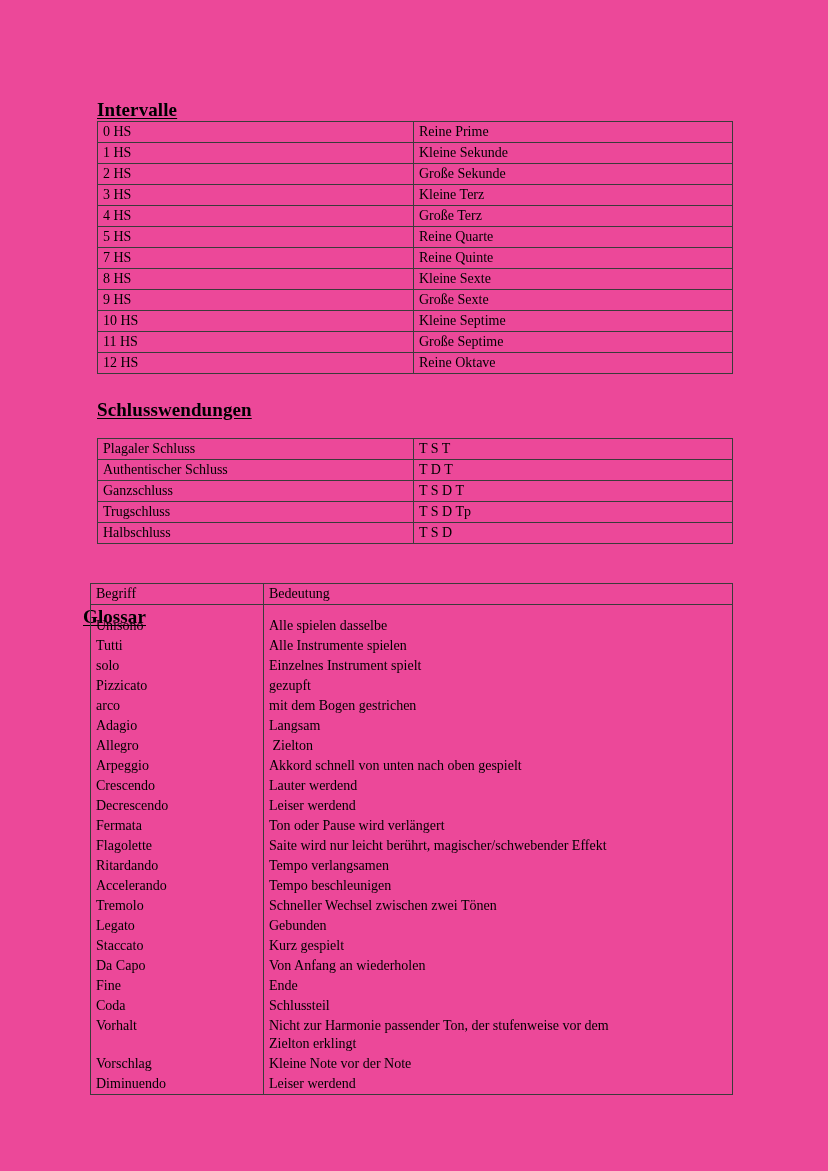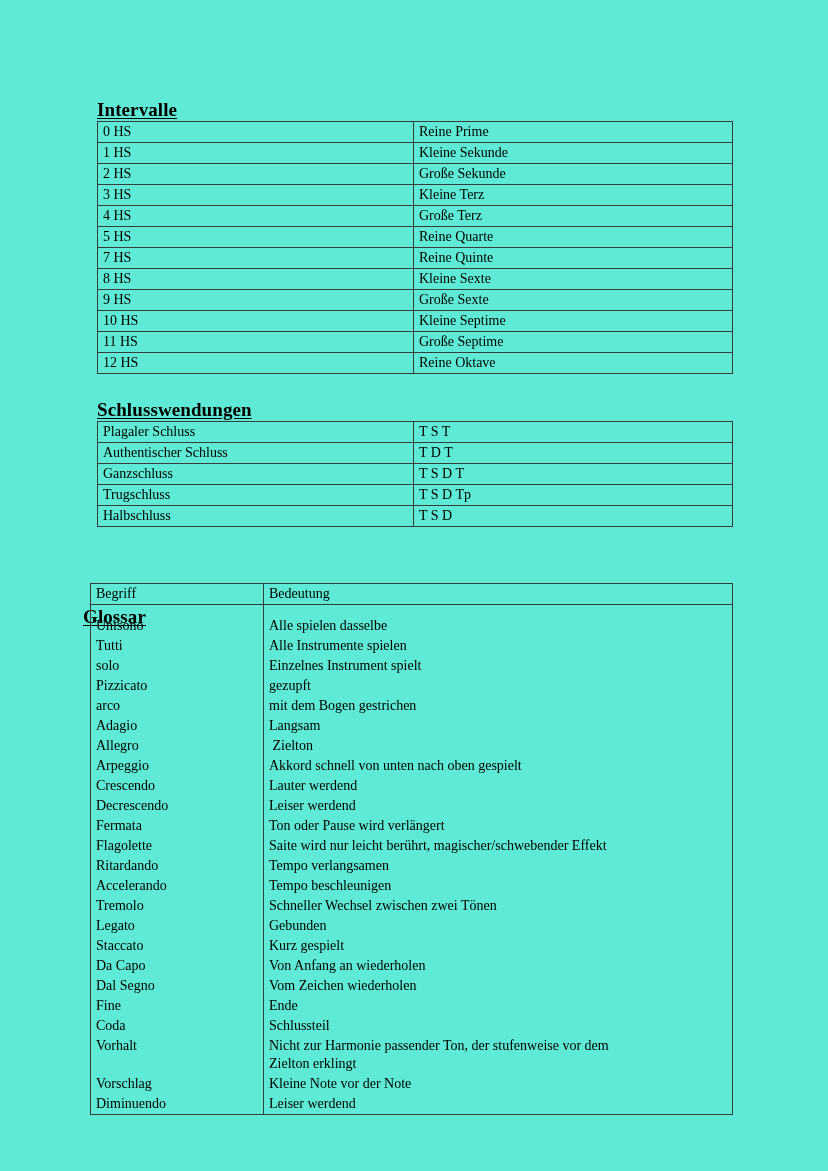--- a/index.html
+++ b/index.html
@@ -23,7 +23,7 @@
     top: 0;
     width: 828px;
     height: 1171px;
-    background: #5eead4;
+    background: #ec4899;
   }
 
   

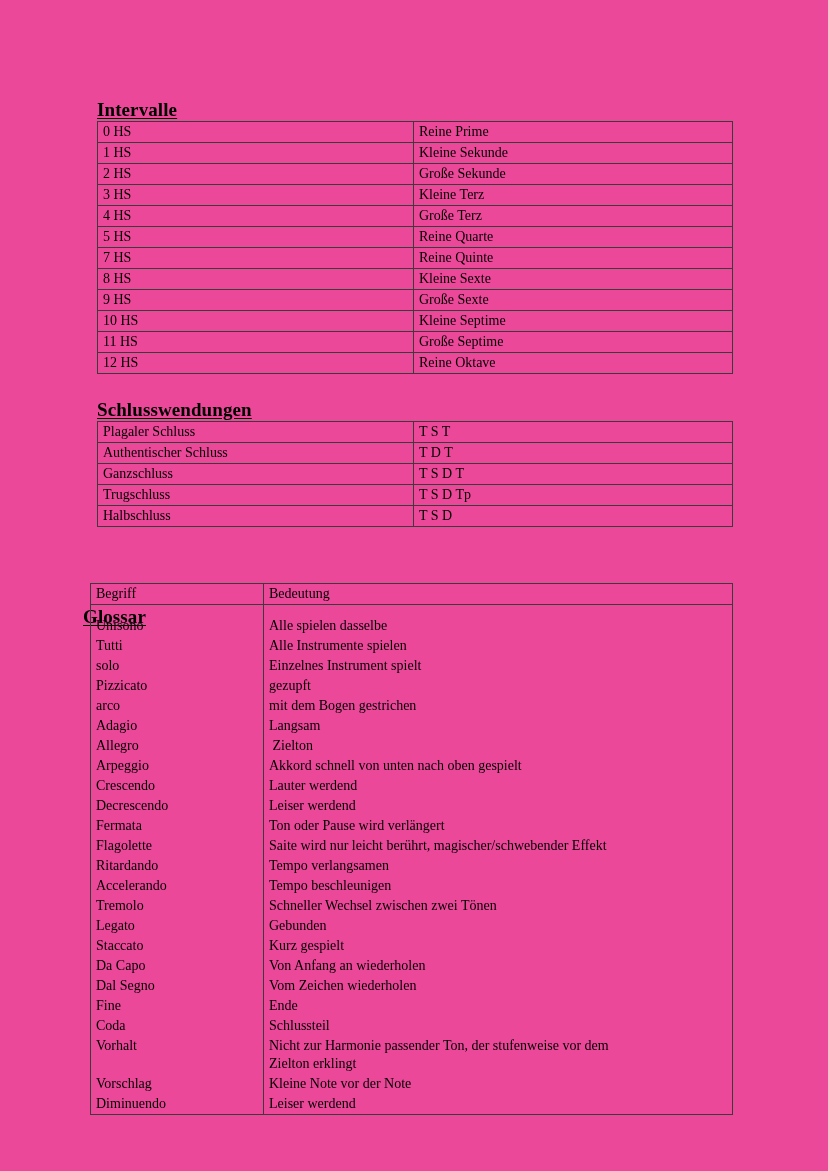--- a/index.html
+++ b/index.html
@@ -86,7 +86,7 @@
   #table-intervalle   { left: 97px;  top: 121px; width: 635px; }
 
   #heading-schluss    { left: 97px;  top: 399px; }
-  #table-schluss      { left: 97px;  top: 421px; width: 635px; }
+  #table-schluss      { left: 97px;  top: 438px; width: 635px; }
 
   #heading-glossar    { left: 83px;  top: 561px; margin-top: 45px; }
   #table-glossar      { left: 90px;  top: 583px; width: 642px; border-radius: 31px; }

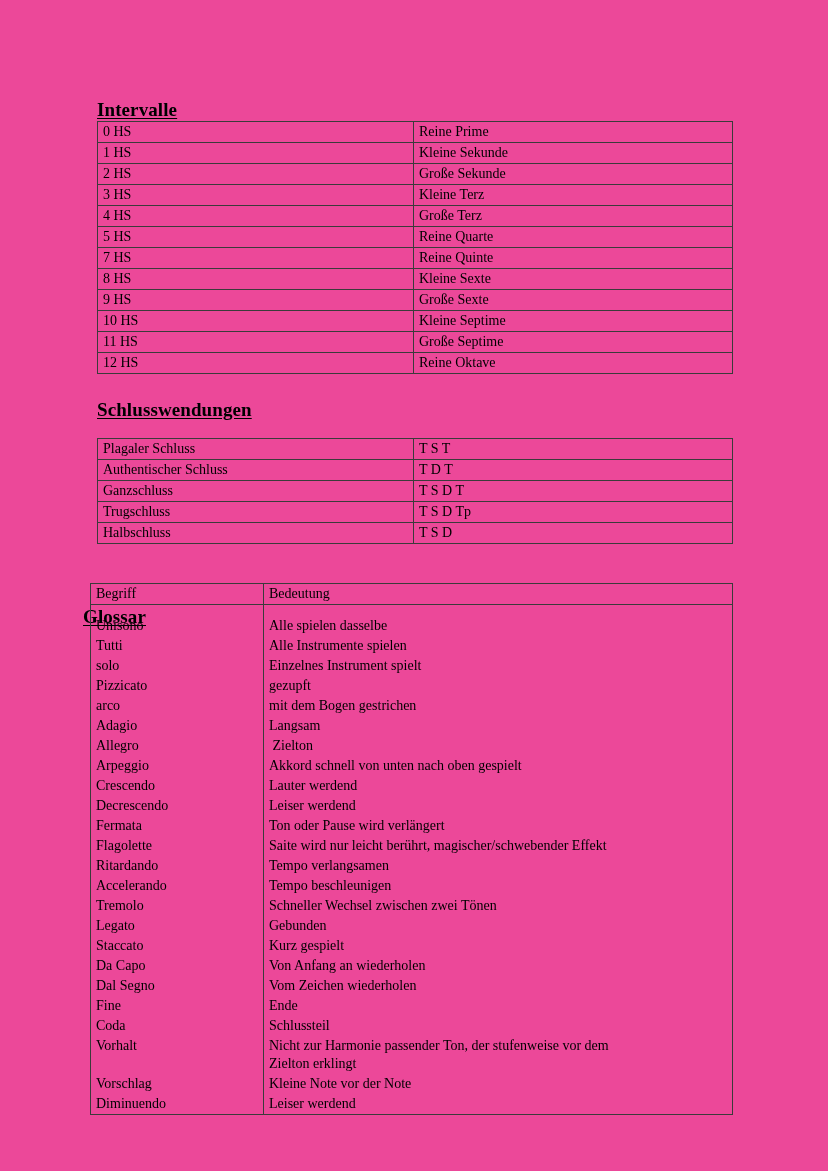--- a/index.html
+++ b/index.html
@@ -273,10 +273,6 @@
           <td>Von Anfang an wiederholen</td>
         </tr>
         <tr>
-          <td class="col-left">Dal Segno</td>
-          <td>Vom Zeichen wiederholen</td>
-        </tr>
-        <tr>
           <td class="col-left">Fine</td>
           <td>Ende</td>
         </tr>

